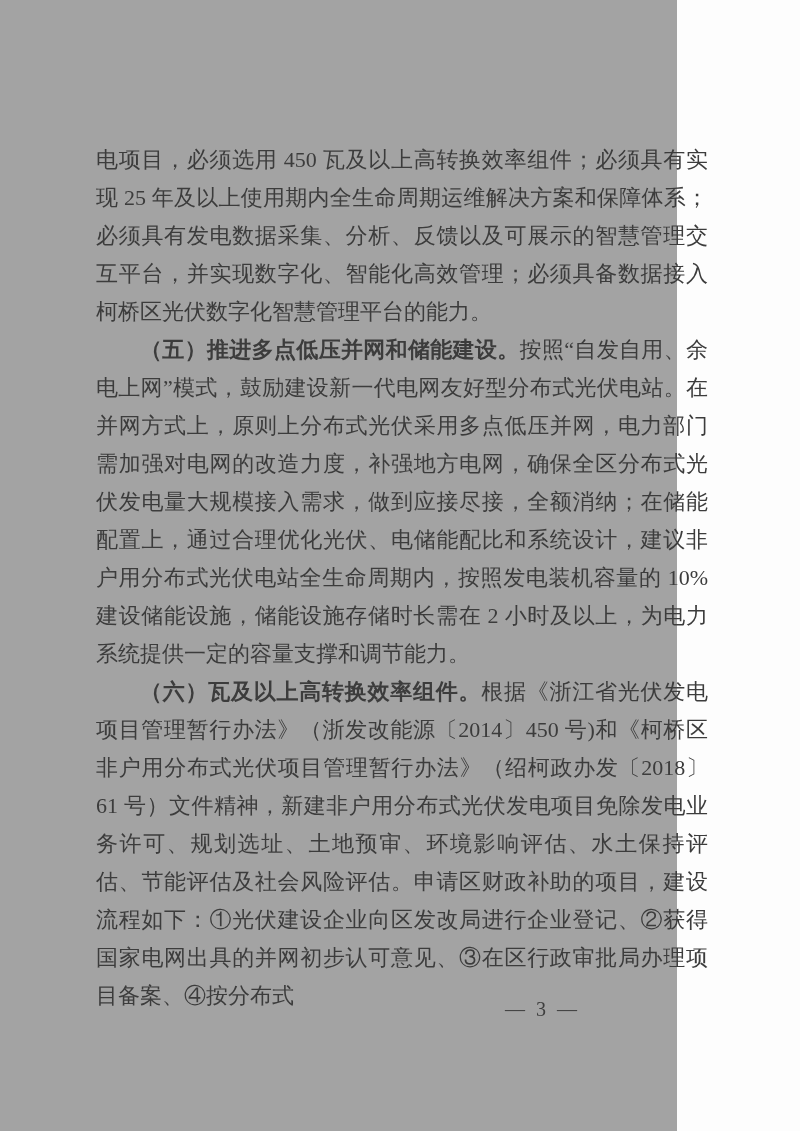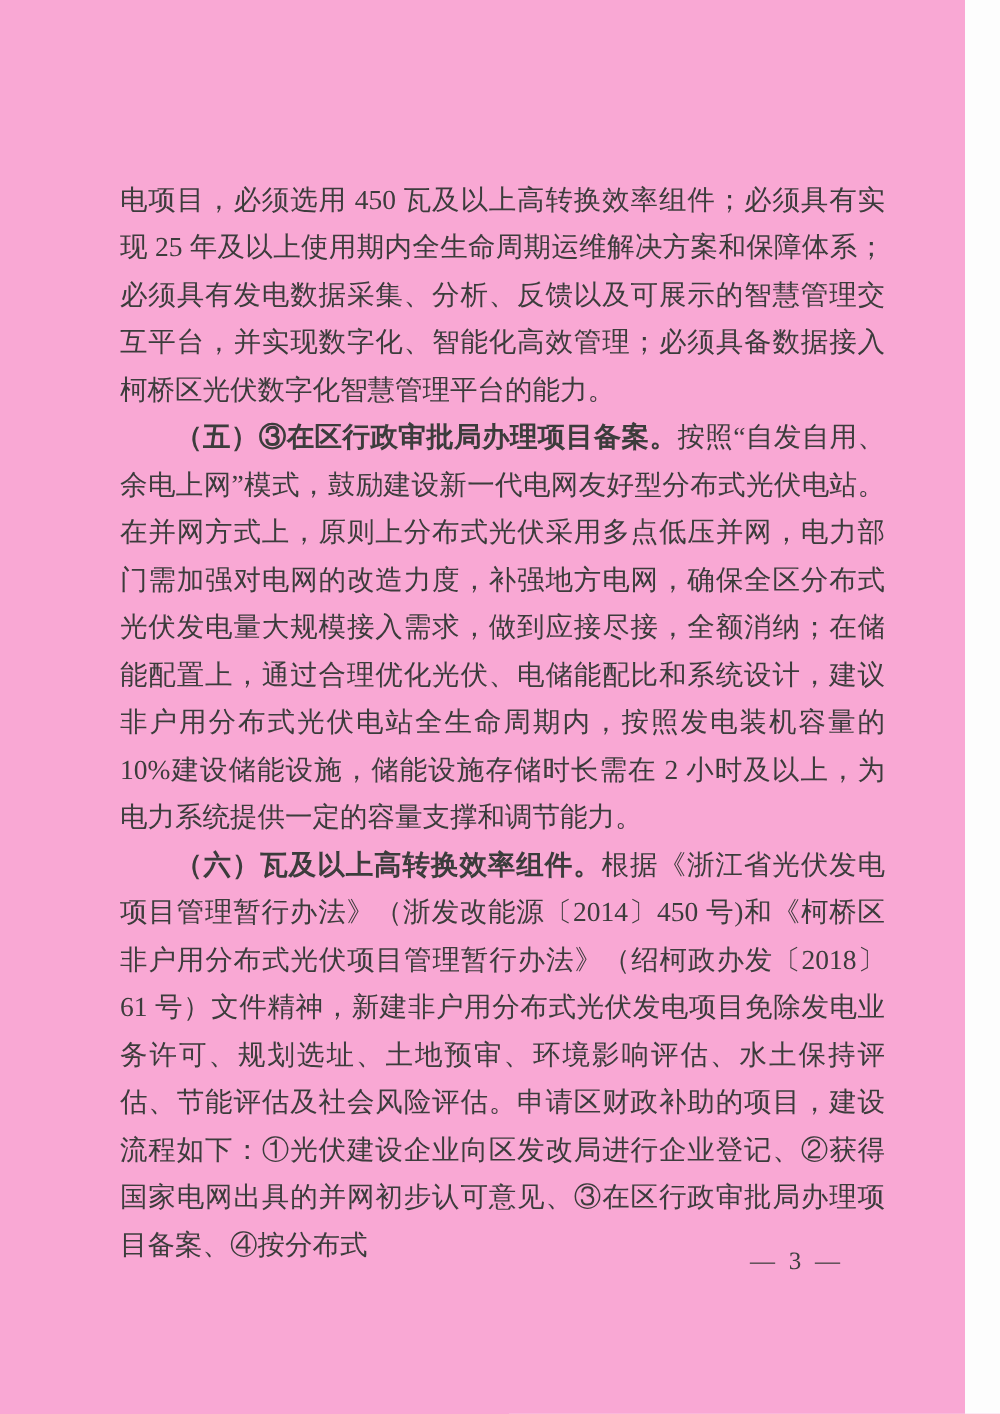--- a/index.html
+++ b/index.html
@@ -18,9 +18,9 @@
     position: absolute;
     left: 0;
     top: 0;
-    width: 772px;
+    width: 677px;
     height: 1131px;
-    background: #f9a8d4;
+    background: #a3a3a3;
   }
   .content {
     position: absolute;

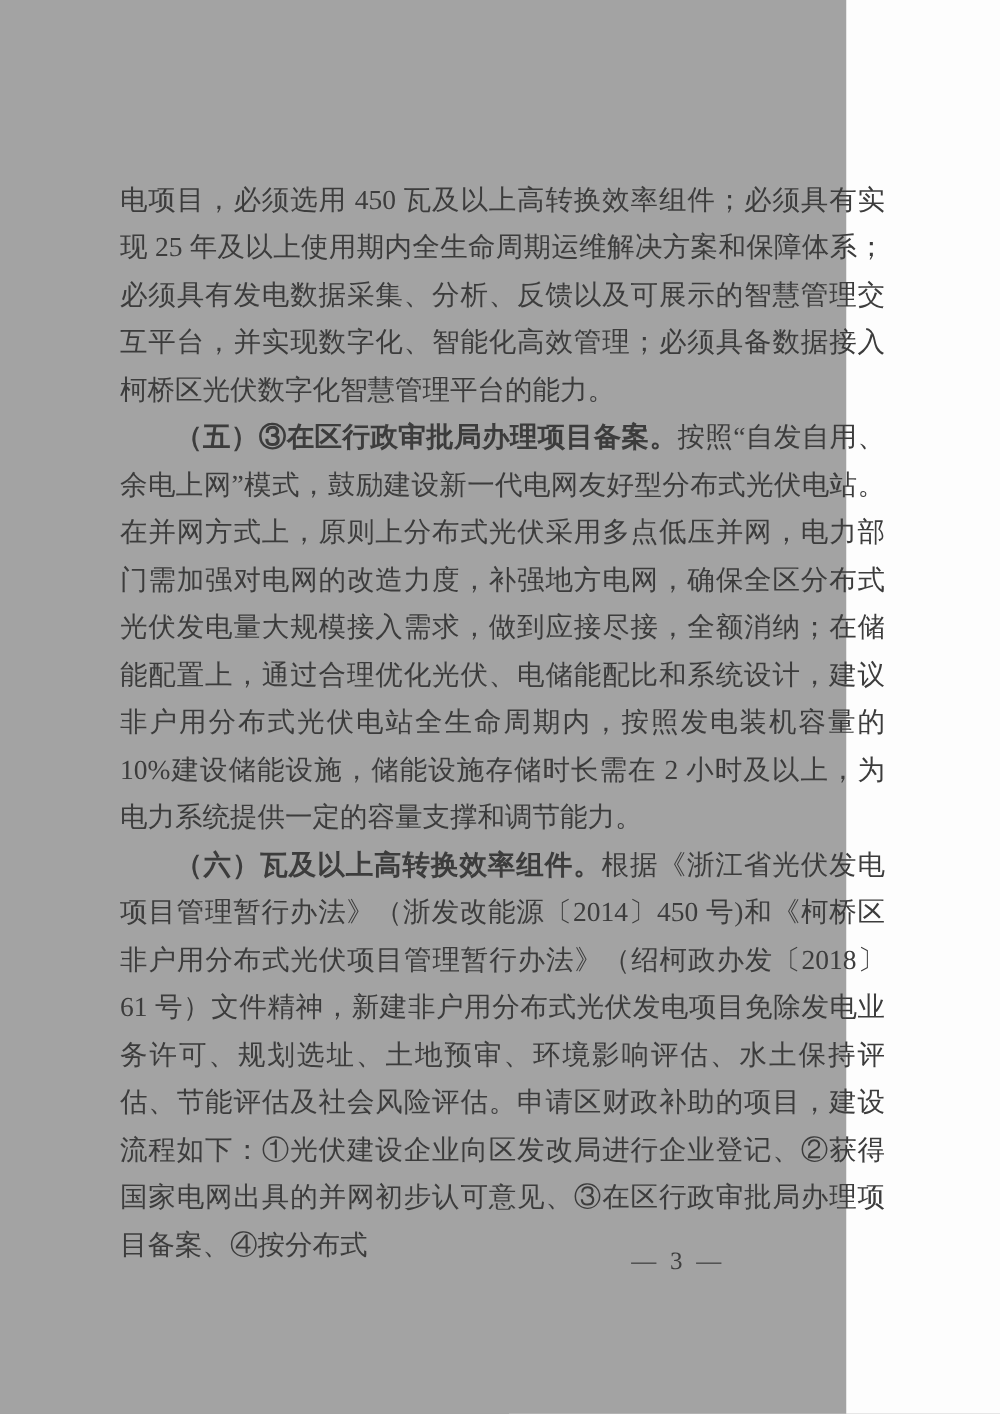--- a/index.html
+++ b/index.html
@@ -65,7 +65,7 @@
     </p>
 
     <p class="indent">
-      <span class="section-heading">（五）③在区行政审批局办理项目备案。</span><span>按照“自发自用、余电上网”模式，鼓励建设新一代电网友好型分布式光伏电站。在并网方式上，原则上分布式光伏采用多点低压并网，电力部门需加强对电网的改造力度，补强地方电网，确保全区分布式光伏发电量大规模接入需求，做到应接尽接，全额消纳；在储能配置上，通过合理优化光伏、电储能配比和系统设计，建议非户用分布式光伏电站全生命周期内，按照发电装机容量的 10%建设储能设施，储能设施存储时长需在 2 小时及以上，为电力系统提供一定的容量支撑和调节能力。</span>
+      <span class="section-heading">（五）推进多点低压并网和储能建设。</span><span>按照“自发自用、余电上网”模式，鼓励建设新一代电网友好型分布式光伏电站。在并网方式上，原则上分布式光伏采用多点低压并网，电力部门需加强对电网的改造力度，补强地方电网，确保全区分布式光伏发电量大规模接入需求，做到应接尽接，全额消纳；在储能配置上，通过合理优化光伏、电储能配比和系统设计，建议非户用分布式光伏电站全生命周期内，按照发电装机容量的 10%建设储能设施，储能设施存储时长需在 2 小时及以上，为电力系统提供一定的容量支撑和调节能力。</span>
     </p>
 
     <p class="indent">

